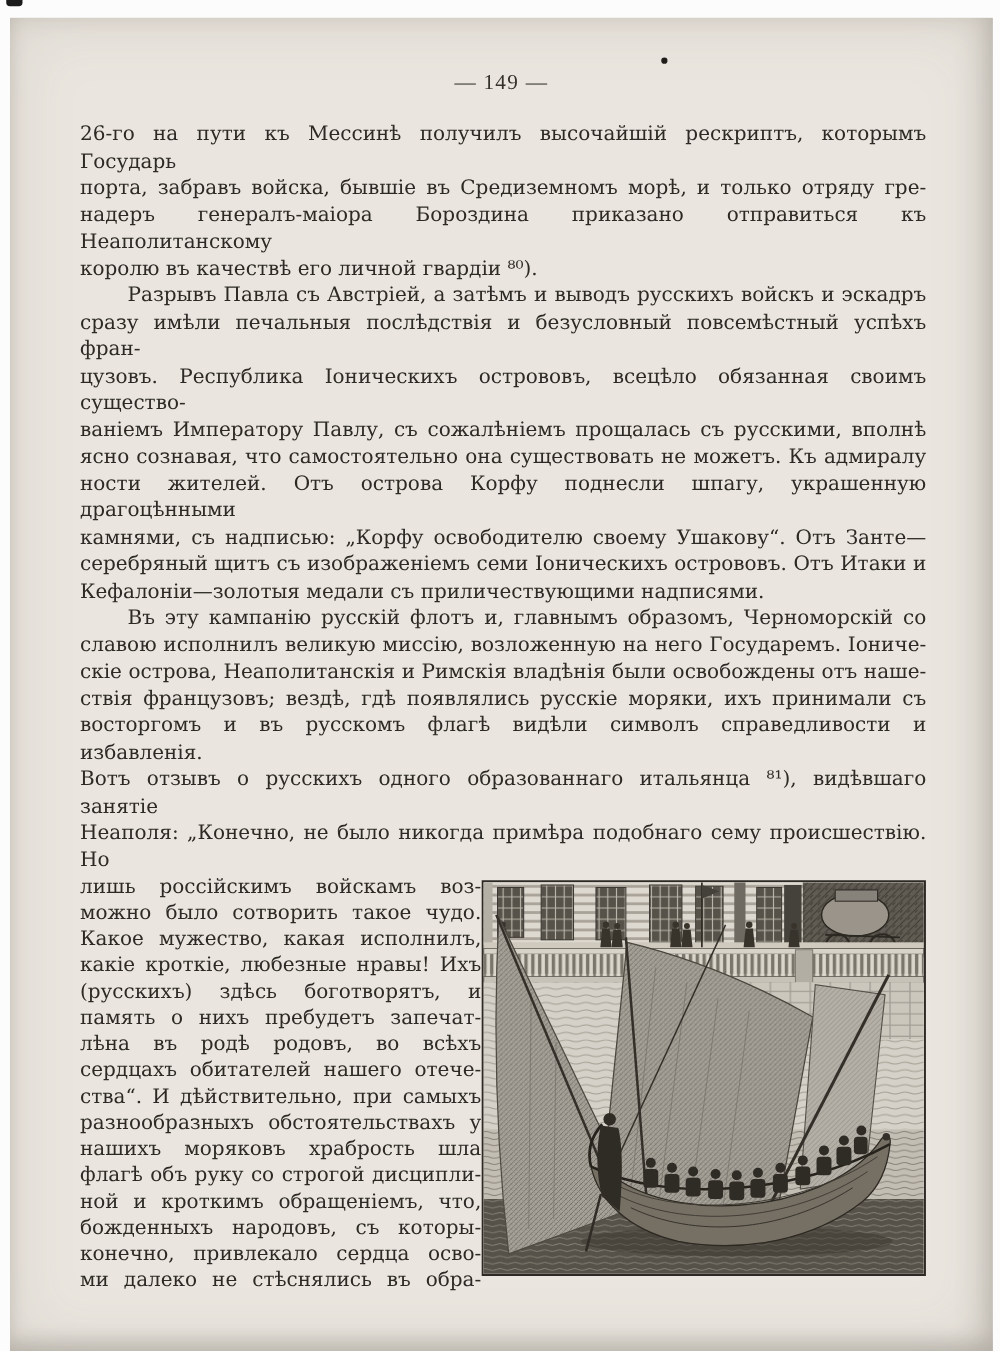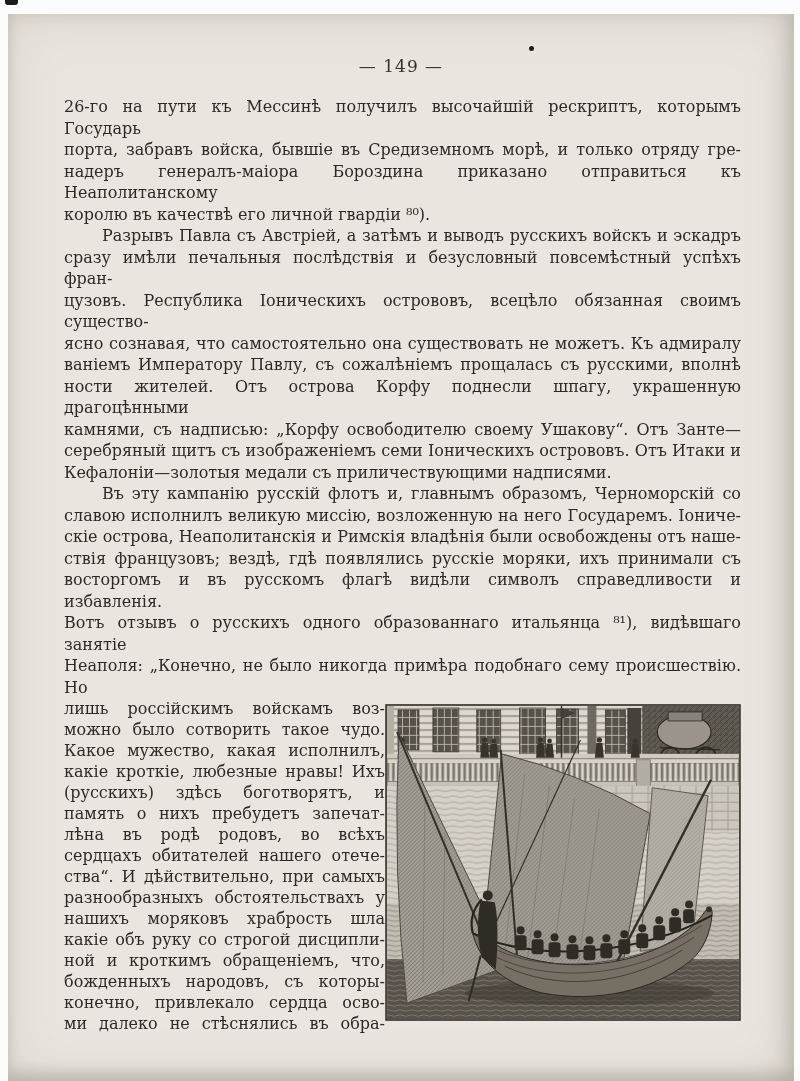--- a/index.html
+++ b/index.html
@@ -28,7 +28,7 @@
 
   .pageno {
     position:absolute; top:42px; left:0; width:100%;
-    text-align:center; font-size:17px; letter-spacing:1px; color:#35322c;
+    text-align:center; font-size:17px; letter-spacing:1px; color:#35322c;font-family:Liberation Serif, serif;
   }
 
   .text { position:absolute; left:56px; top:82px; width:677px; }

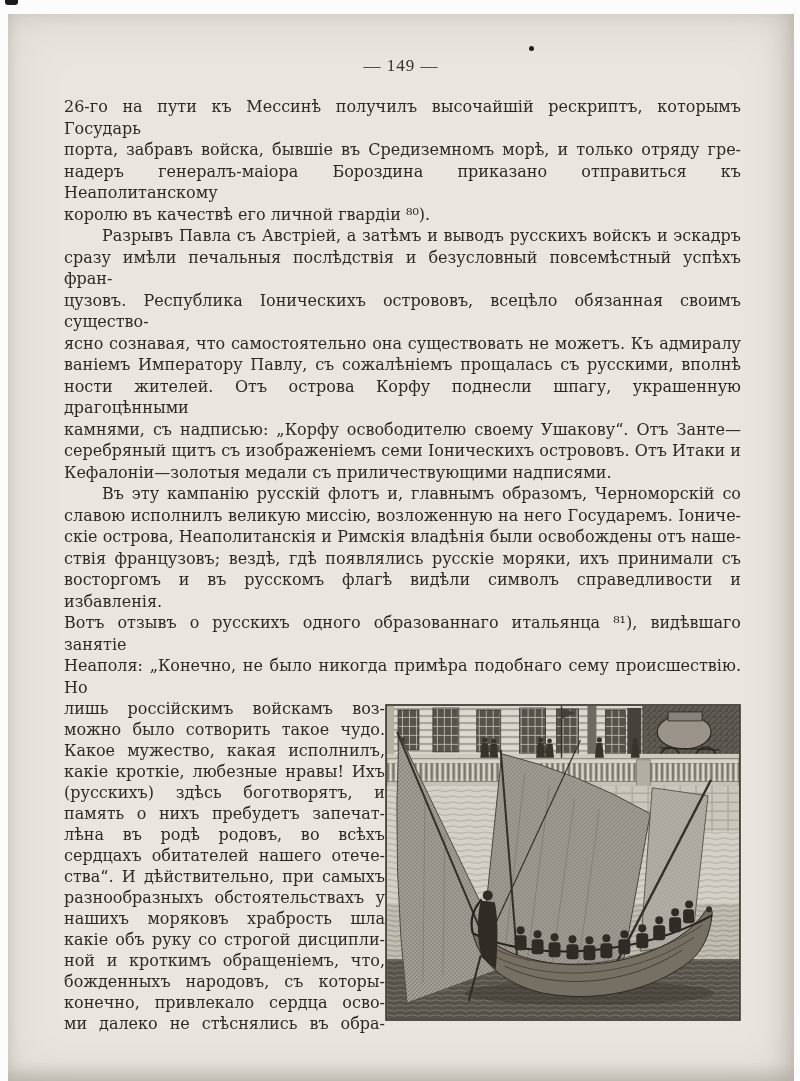--- a/index.html
+++ b/index.html
@@ -67,8 +67,8 @@
           <div class="line indent">Разрывъ Павла съ Австріей, а затѣмъ и выводъ русскихъ войскъ и эскадръ</div>
           <div class="line">сразу имѣли печальныя послѣдствія и безусловный повсемѣстный успѣхъ фран-</div>
           <div class="line">цузовъ. Республика Іоническихъ острововъ, всецѣло обязанная своимъ существо-</div>
+          <div class="line">ваніемъ Императору Павлу, съ сожалѣніемъ прощалась съ русскими, вполнѣ</div>
           <div class="line">ясно сознавая, что самостоятельно она существовать не можетъ. Къ адмиралу</div>
-          <div class="line">ваніемъ Императору Павлу, съ сожалѣніемъ прощалась съ русскими, вполнѣ</div>
           <div class="line">ности жителей. Отъ острова Корфу поднесли шпагу, украшенную драгоцѣнными</div>
           <div class="line">камнями, съ надписью: „Корфу освободителю своему Ушакову“. Отъ Занте—</div>
           <div class="line">серебряный щитъ съ изображеніемъ семи Іоническихъ острововъ. Отъ Итаки и</div>

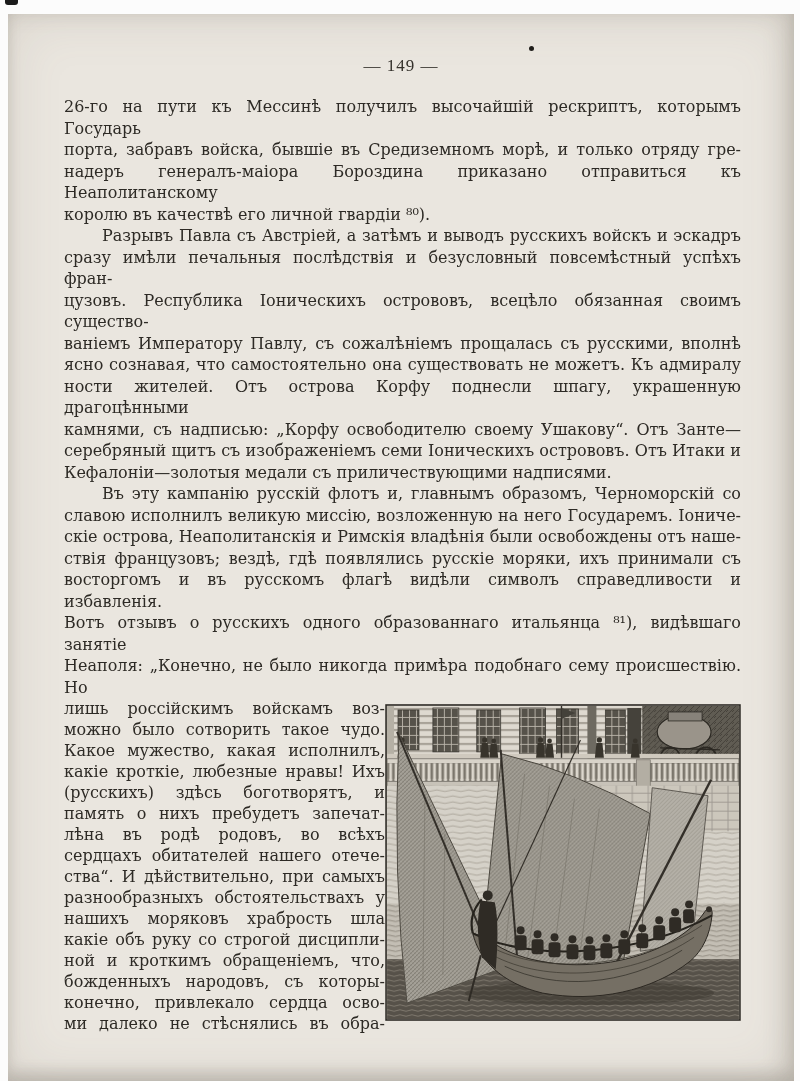--- a/index.html
+++ b/index.html
@@ -97,7 +97,7 @@
             <div class="line">ства“. И дѣйствительно, при самыхъ</div>
             <div class="line">разнообразныхъ обстоятельствахъ у</div>
             <div class="line">нашихъ моряковъ храбрость шла</div>
-            <div class="line">какіе объ руку со строгой дисципли-</div>
+            <div class="line">флагѣ объ руку со строгой дисципли-</div>
             <div class="line">ной и кроткимъ обращеніемъ, что,</div>
             <div class="line">божденныхъ народовъ, съ которы-</div>
             <div class="line">конечно, привлекало сердца осво-</div>

